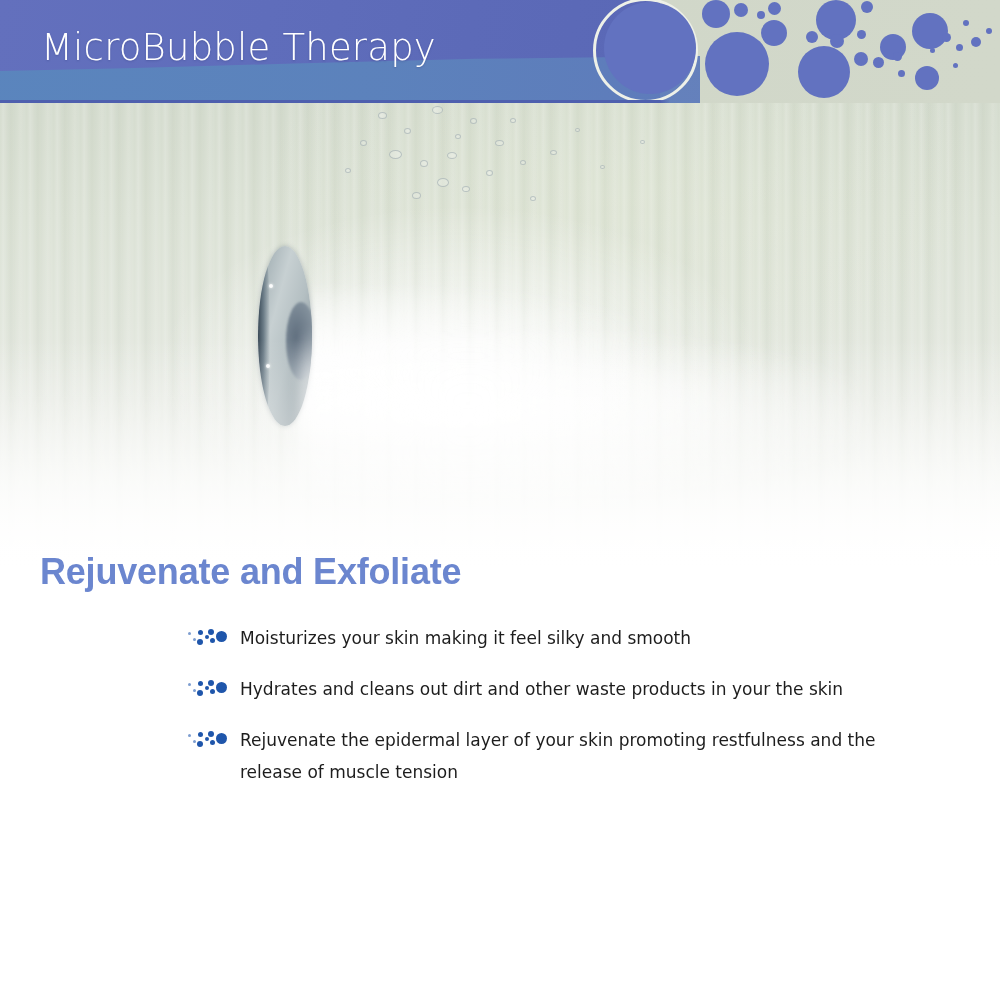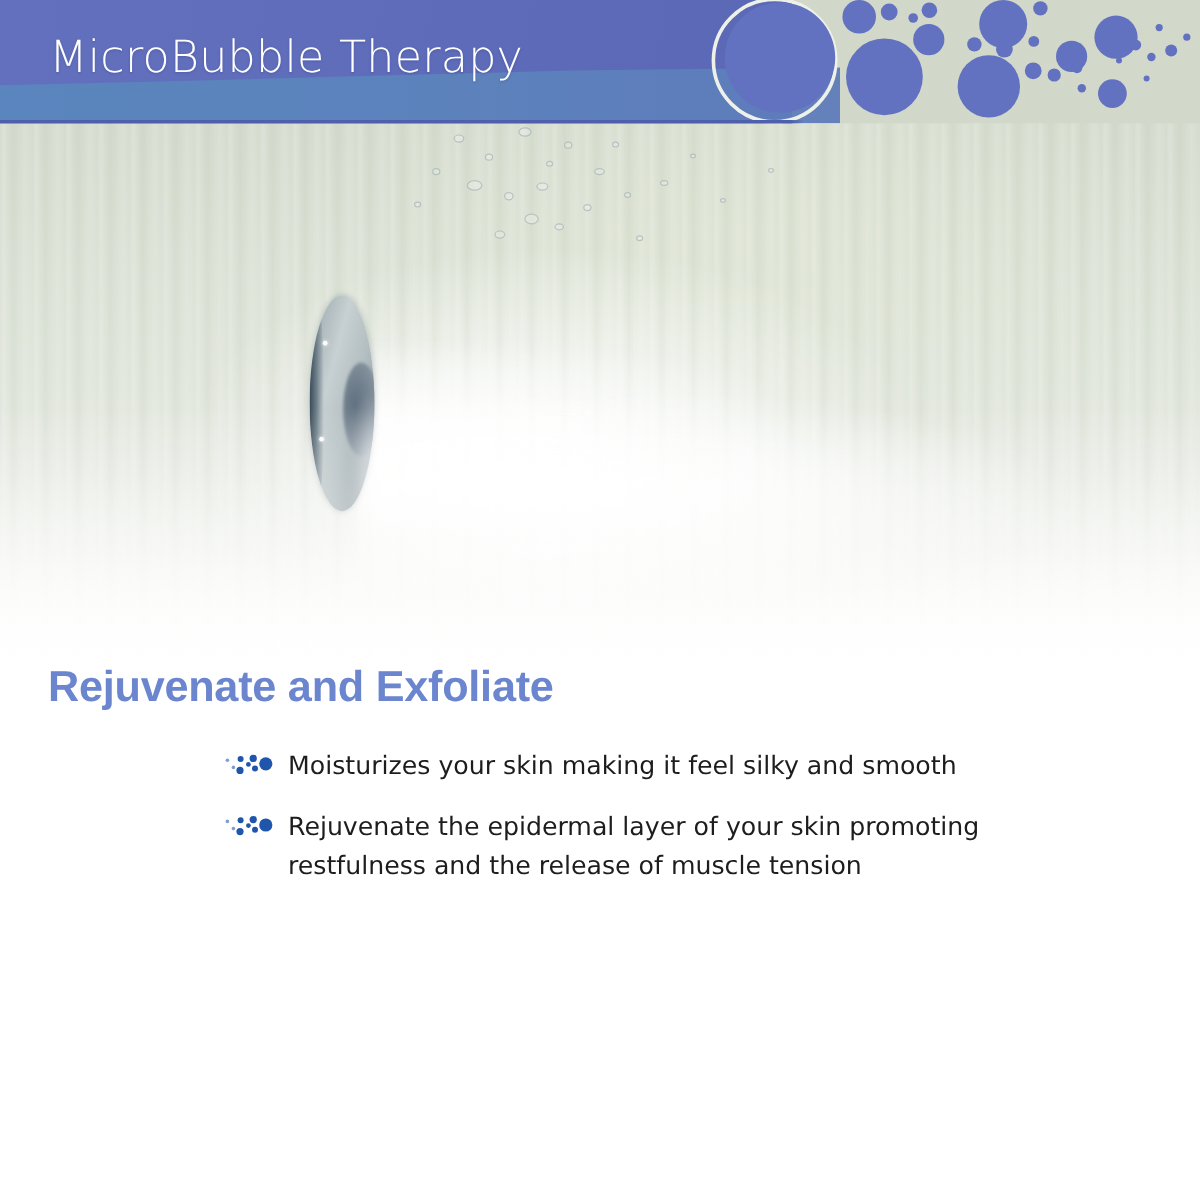--- a/index.html
+++ b/index.html
@@ -231,7 +231,7 @@
     position: relative;
     margin: 0 0 19px 240px;
     width: 660px;
-    font-size: 21px;
+    font-size: 17px;
     line-height: 32px;
     color: #1d1d1d;
     font-family: "DejaVu Sans", "Liberation Sans", sans-serif;

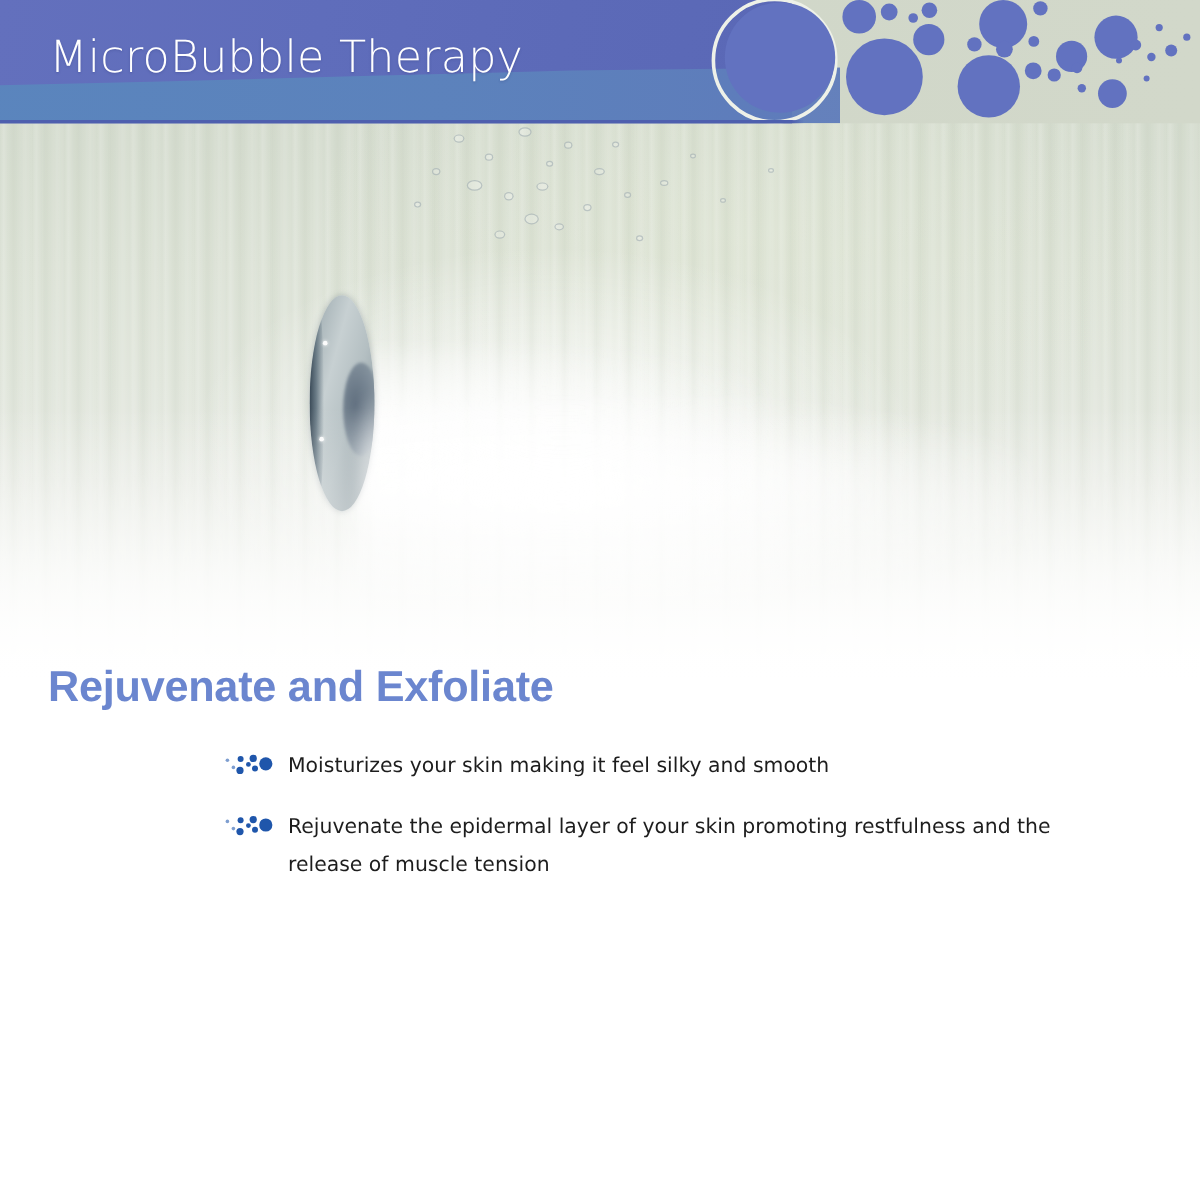--- a/index.html
+++ b/index.html
@@ -362,6 +362,19 @@
         <span>Moisturizes your skin making it feel silky and smooth</span>
       </li>
 
+      <li class="bullet-item">
+        <span class="bullet-marker">
+          <span class="bd pale" style="left:0px;top:4px;width:3px;height:3px;"></span>
+          <span class="bd pale" style="left:5px;top:10px;width:3px;height:3px;"></span>
+          <span class="bd" style="left:10px;top:2px;width:5px;height:5px;"></span>
+          <span class="bd" style="left:9px;top:11px;width:6px;height:6px;"></span>
+          <span class="bd" style="left:17px;top:7px;width:4px;height:4px;"></span>
+          <span class="bd" style="left:20px;top:1px;width:6px;height:6px;"></span>
+          <span class="bd" style="left:22px;top:10px;width:5px;height:5px;"></span>
+          <span class="bd" style="left:28px;top:3px;width:11px;height:11px;"></span>
+        </span>
+        <span>Hydrates and cleans out dirt and other waste products in your the skin</span>
+      </li>
 
       <li class="bullet-item">
         <span class="bullet-marker">

